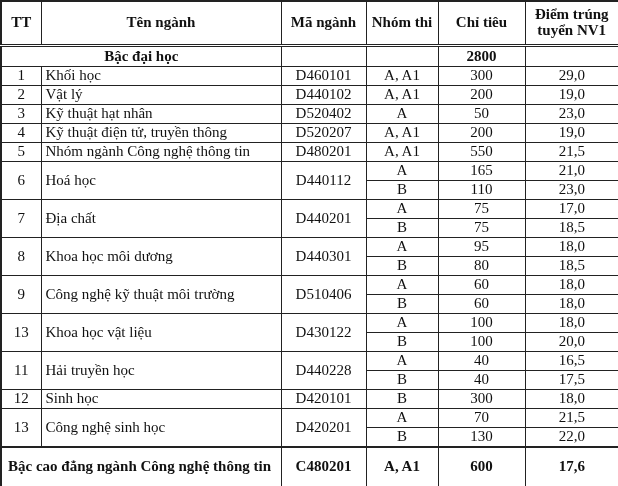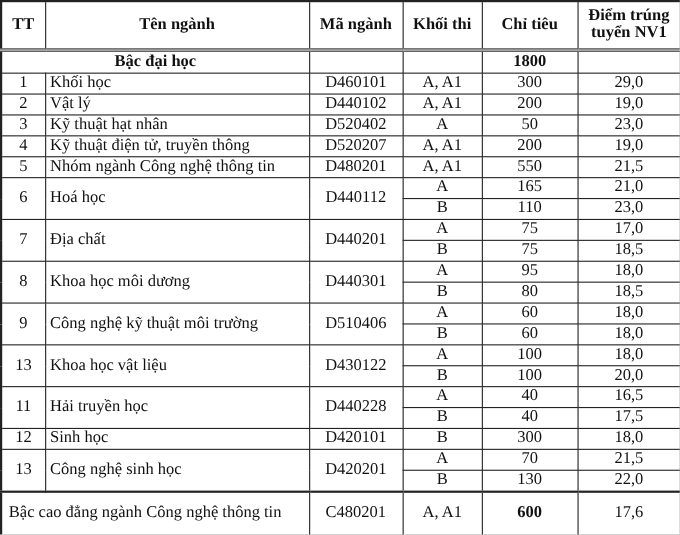--- a/index.html
+++ b/index.html
@@ -69,7 +69,7 @@
       <th>TT</th>
       <th>Tên ngành</th>
       <th>Mã ngành</th>
-      <th>Khối thi</th>
+      <th>Nhóm thi</th>
       <th>Chỉ tiêu</th>
       <th>
         <span>Điểm trúng</span><br>

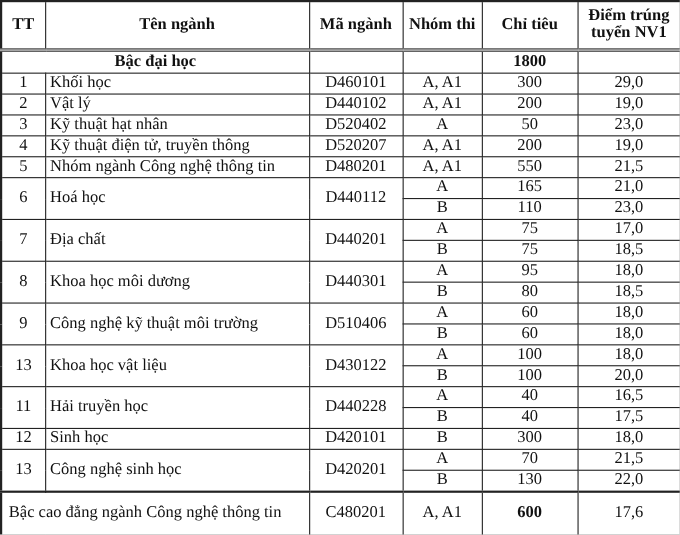--- a/index.html
+++ b/index.html
@@ -82,7 +82,7 @@
       <td colspan="2" class="center bold">Bậc đại học</td>
       <td></td>
       <td></td>
-      <td class="center bold">1800</td>
+      <td class="center bold">2800</td>
       <td></td>
     </tr>
 

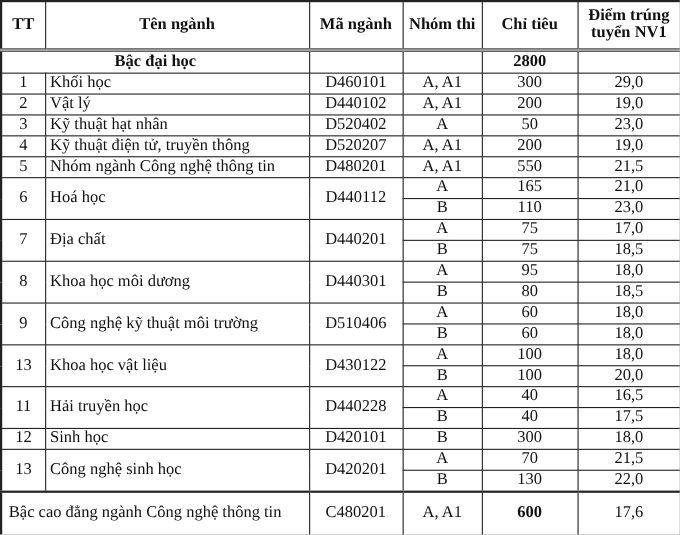--- a/index.html
+++ b/index.html
@@ -47,7 +47,7 @@
     .bold { font-weight: bold; text-align: center; }
     tr.r1 td { height: 18px; }
     tr.section td { height: 19px; }
-    tr.last td { height: 38px; border-top: 2px solid #222; }
+    tr.last td { height: 38px; border-top: 2px solid #222; font-weight: bold; }
     table.admissions { border-left: 2px solid #222; border-right: 2px solid #222; border-top: 2px solid #222;}
     .name-cell { padding-left: 7px; }
     .tt-cell { padding: 0; }

